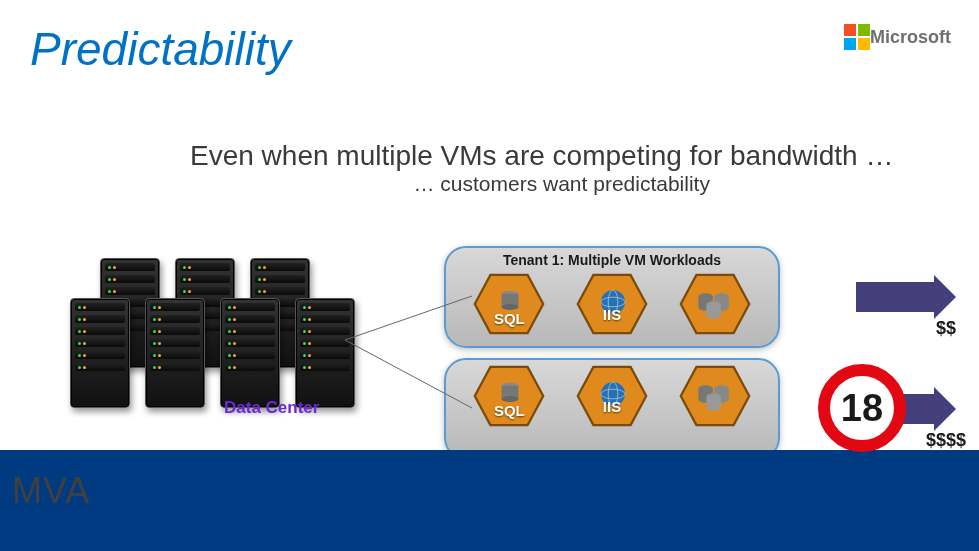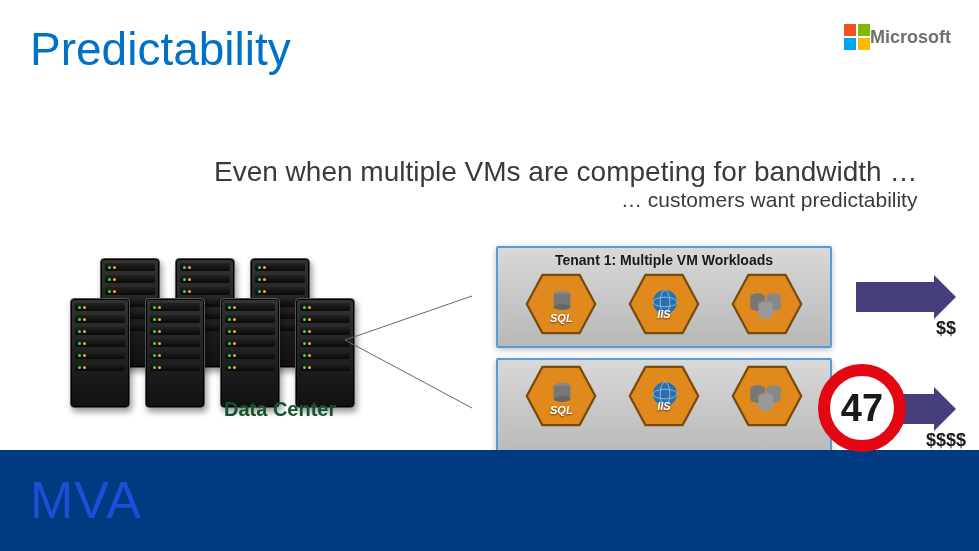--- a/index.html
+++ b/index.html
@@ -5,7 +5,7 @@
   * { margin: 0; padding: 0; box-sizing: border-box; }
   html, body { width: 979px; height: 551px; font-family: "Segoe UI", "Segoe UI Light", Arial, sans-serif; background: #fff; overflow: hidden; }
   .slide { position: relative; width: 979px; height: 551px; background: #fff; }
-  .title { position: absolute; left: 30px; top: 22px; font-size: 46px; font-weight: 300; color: #0072c6; letter-spacing: 0px; }
+  .title { position: absolute; left: 30px; top: 22px; font-size: 46px; font-weight: 300; color: #0072c6; letter-spacing: 0px; font-style: italic; }
   .ms-logo { position: absolute; right: 28px; top: 24px; display: flex; align-items: center; }
   .ms-squares { display: grid; grid-template-columns: 12px 12px; grid-template-rows: 12px 12px; gap: 2px; }
   .sq { width: 12px; height: 12px; }

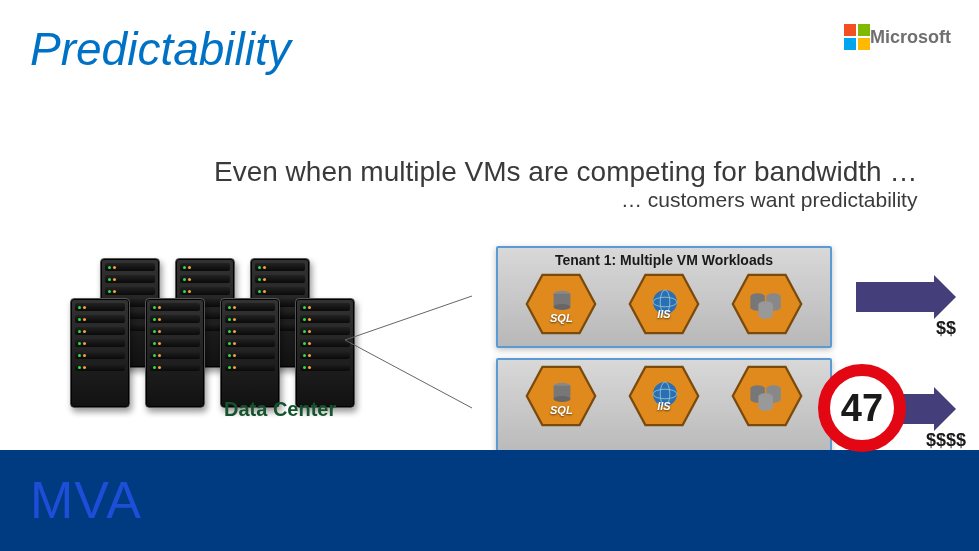--- a/index.html
+++ b/index.html
@@ -14,7 +14,7 @@
   .sq.b { background: #00a4ef; }
   .sq.y { background: #ffb900; }
   .ms-text { color: #6f6f6f; font-size: 18px; font-weight: 600; }
-  .subtitle { position: absolute; left: 190px; top: 156px; text-align: right; margin-left: 24px; }
+  .subtitle { position: absolute; left: 190px; top: 140px; text-align: center; }
   .subtitle .l1 { font-size: 28px; font-weight: 300; color: #3a3a3a; }
   .subtitle .l2 { font-size: 21px; font-weight: 300; color: #3a3a3a; padding-left: 40px; }
   .dc { position: absolute; left: 60px; top: 258px; width: 320px; height: 180px; }

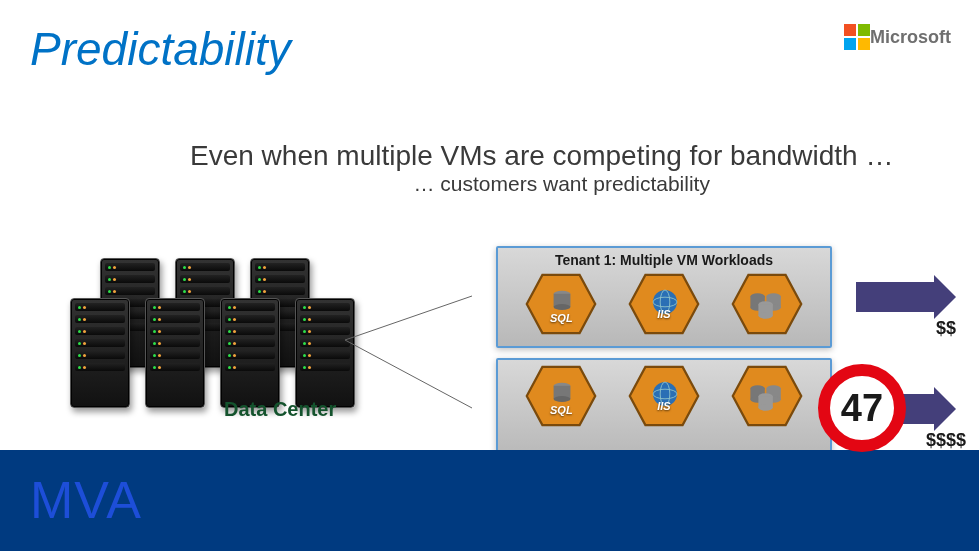--- a/index.html
+++ b/index.html
@@ -22,7 +22,7 @@
   .rack { position: absolute; width: 60px; background: linear-gradient(180deg, #333, #111); border-radius: 4px; border: 1px solid #555; box-shadow: inset 0 0 0 1px #000, 2px 4px 6px rgba(0,0,0,.4); }
   .rack .slot { height: 8px; margin: 4px 4px; background: linear-gradient(180deg,#222,#0a0a0a); border-radius: 2px; position: relative; }
   .rack .slot::before { content:""; position:absolute; left:3px; top:3px; width:3px; height:3px; background:#2ee04a; border-radius:50%; box-shadow: 5px 0 0 #f1a33c;}
-  .tenant-box { position: absolute; left: 496px; width: 336px; border: 2px solid #5b9bd5; border-radius: 2px; background: linear-gradient(180deg,#d8d8d8,#b8b8b8); box-shadow: 0 2px 6px rgba(0,0,0,.25); }
+  .tenant-box { position: absolute; left: 444px; width: 336px; border: 2px solid #5b9bd5; border-radius: 22px; background: linear-gradient(180deg,#d8d8d8,#b8b8b8); box-shadow: 0 2px 6px rgba(0,0,0,.25); }
   .tenant-box.t1 { top: 246px; height: 102px; }
   .tenant-box.t2 { top: 358px; height: 102px; }
   .tenant-title { text-align: center; font-size: 14px; font-weight: 700; color: #1a1a1a; padding-top: 4px; }

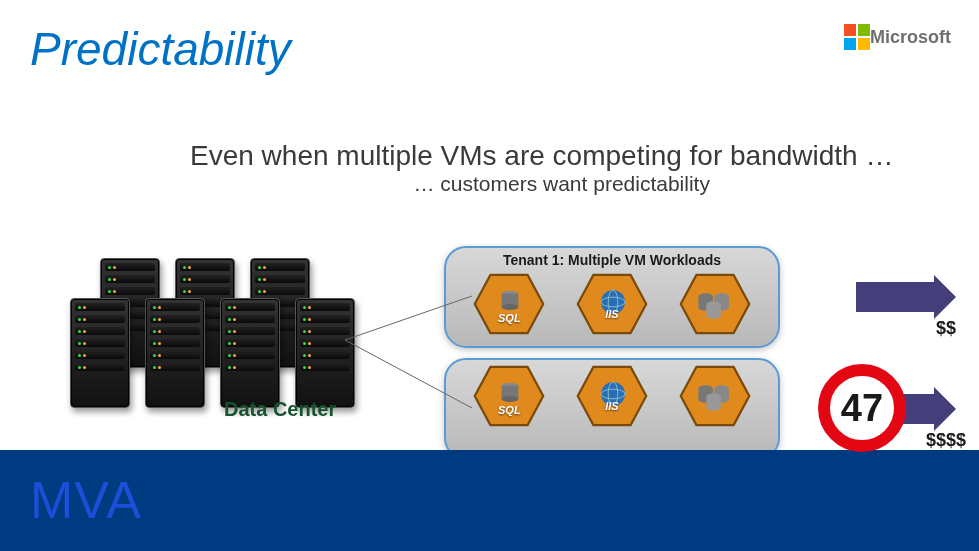--- a/index.html
+++ b/index.html
@@ -29,7 +29,7 @@
   .vm-row { display: flex; justify-content: space-around; align-items: center; padding: 4px 12px 8px; }
   .hex { width: 78px; height: 64px; position: relative; }
   .hex svg { width: 100%; height: 100%; }
-  .hex .lbl { position:absolute; inset:0; display:flex; align-items:center; justify-content:center; font-size:11px; font-weight:700; color:#fff; text-shadow:0 1px 2px rgba(0,0,0,.6);font-style:italic; }
+  .hex .lbl { position:absolute; inset:0; display:flex; align-items:center; justify-content:center; font-size:15px; font-weight:700; color:#fff; text-shadow:0 1px 2px rgba(0,0,0,.6); }
   .ring { position: absolute; width: 88px; height: 88px; border: 12px solid #e30613; border-radius: 50%; background: #fff; display: flex; align-items: center; justify-content: center; font-size: 38px; font-weight: 700; color: #1a1a1a; z-index:5; }
   .ring.r1 { left: 818px; top: 252px; }
   .ring.r2 { left: 818px; top: 364px; }

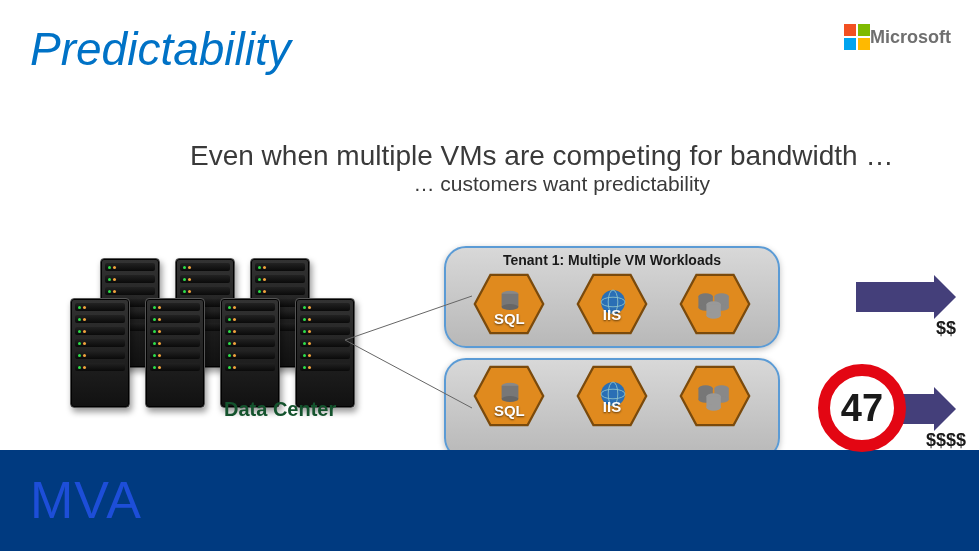--- a/index.html
+++ b/index.html
@@ -18,7 +18,7 @@
   .subtitle .l1 { font-size: 28px; font-weight: 300; color: #3a3a3a; }
   .subtitle .l2 { font-size: 21px; font-weight: 300; color: #3a3a3a; padding-left: 40px; }
   .dc { position: absolute; left: 60px; top: 258px; width: 320px; height: 180px; }
-  .dc-label { position: absolute; left: 224px; top: 398px; font-size: 20px; font-weight: 700; color: #14532d; }
+  .dc-label { position: absolute; left: 224px; top: 398px; font-size: 17px; font-weight: 700; color: #6d28d9; }
   .rack { position: absolute; width: 60px; background: linear-gradient(180deg, #333, #111); border-radius: 4px; border: 1px solid #555; box-shadow: inset 0 0 0 1px #000, 2px 4px 6px rgba(0,0,0,.4); }
   .rack .slot { height: 8px; margin: 4px 4px; background: linear-gradient(180deg,#222,#0a0a0a); border-radius: 2px; position: relative; }
   .rack .slot::before { content:""; position:absolute; left:3px; top:3px; width:3px; height:3px; background:#2ee04a; border-radius:50%; box-shadow: 5px 0 0 #f1a33c;}

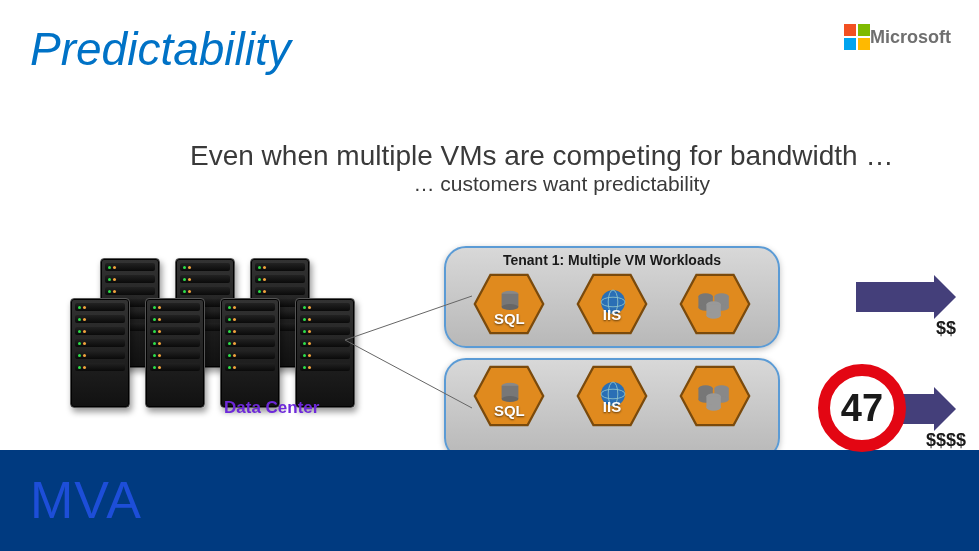--- a/index.html
+++ b/index.html
@@ -238,7 +238,7 @@
   <div class="money m1">$$</div>
 
   <div class="arrow-bar ab2"></div>
-  <div class="ring r2">47</div>
+  <div class="ring r2">18</div>
   <div class="money m2">$$$$</div>
 
   <div class="band"></div>

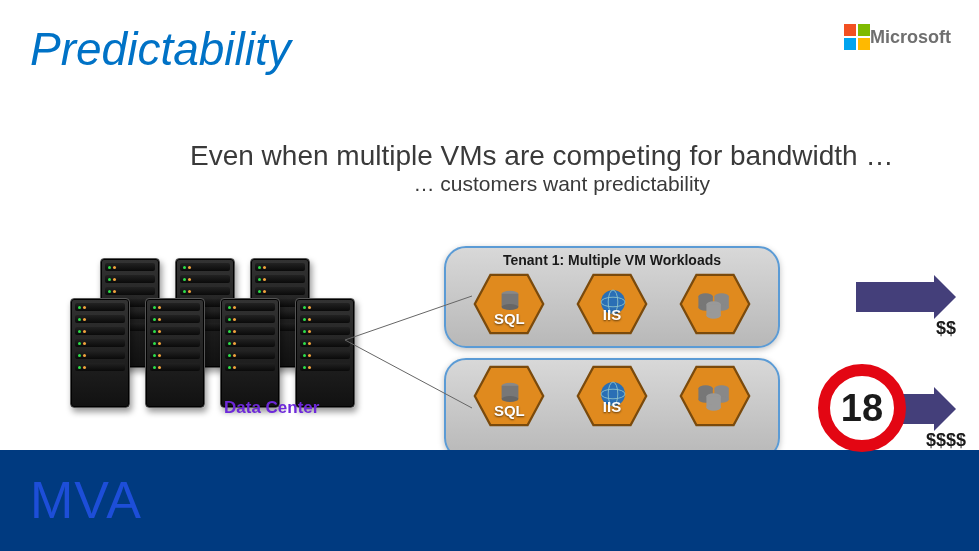--- a/index.html
+++ b/index.html
@@ -42,7 +42,7 @@
   .m2 { left: 926px; top: 430px; }
   .connector { position: absolute; pointer-events: none; z-index:1; }
   .band { position: absolute; left: 0; top: 450px; width: 979px; height: 101px; background: #003a80; }
-  .mva { position: absolute; left: 30px; top: 470px; color: #1d4ed8; font-size: 52px; font-weight: 300; letter-spacing: 1px; }
+  .mva { position: absolute; left: 12px; top: 470px; color: #404040; font-size: 36px; font-weight: 300; letter-spacing: 1px; }
 </style>
 </head>
 <body>

